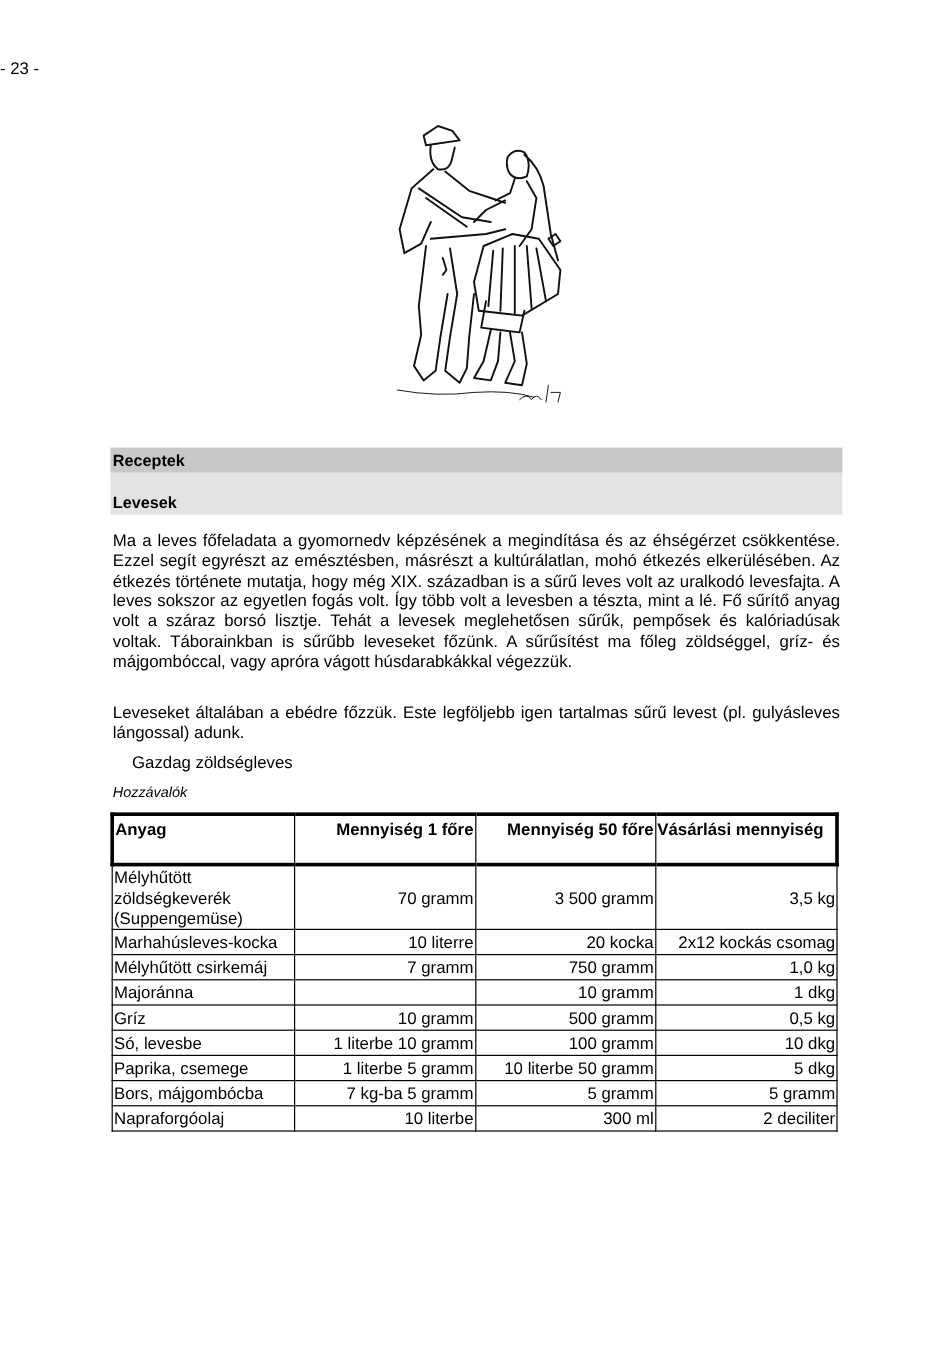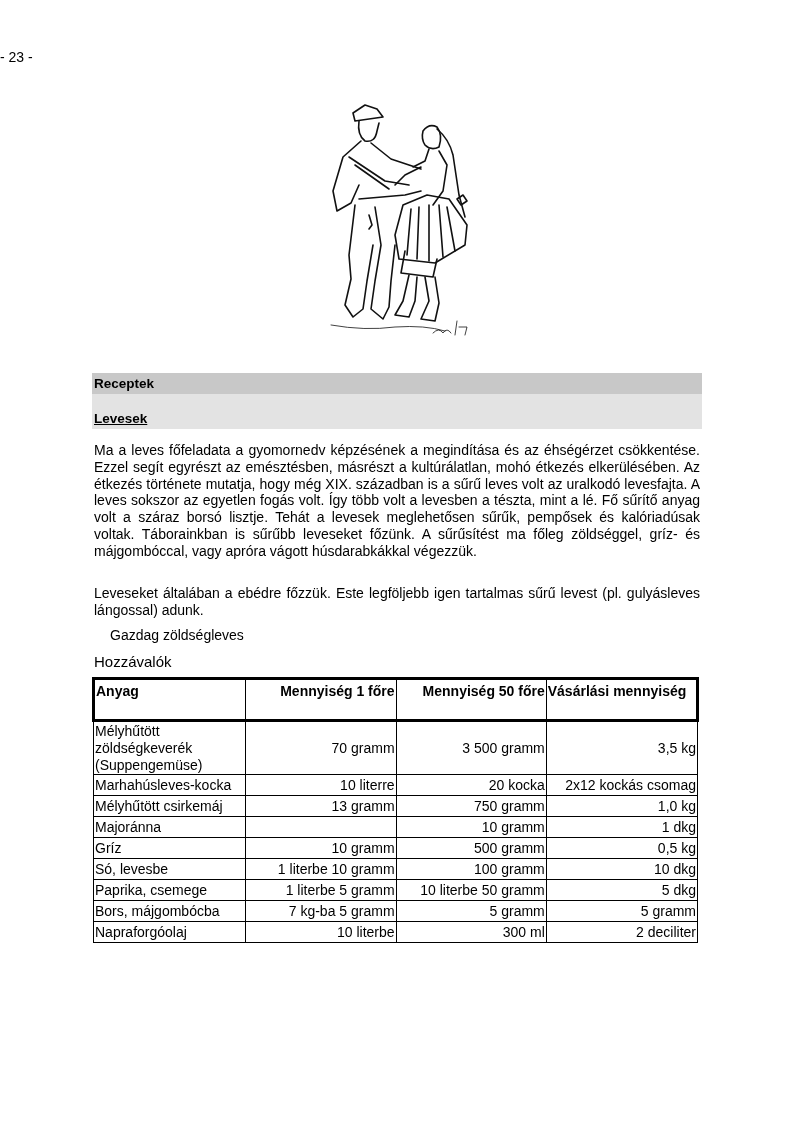--- a/index.html
+++ b/index.html
@@ -9,7 +9,7 @@
   .illustration { position: absolute; left: 325px; top: 95px; width: 150px; height: 245px; }
   .band-header { position: absolute; left: 92px; width: 610px; font-weight: bold; font-size: 13.5px; padding-left: 2px; box-sizing: border-box; }
   .band-receptek { top: 373px; height: 21px; background: #c8c8c8; line-height: 21px; }
-  .band-levesek { top: 394px; height: 35px; background: #e3e3e3; padding-top: 16px; line-height: 18px; text-decoration: underline; }
+  .band-levesek { top: 394px; height: 35px; background: #e3e3e3; padding-top: 16px; line-height: 18px; }
   .para { position: absolute; left: 94px; width: 606px; text-align: justify; line-height: 16.8px; font-size: 14px; margin: 0; }
   .p1 { top: 442px; }
   .p2 { top: 585px; }

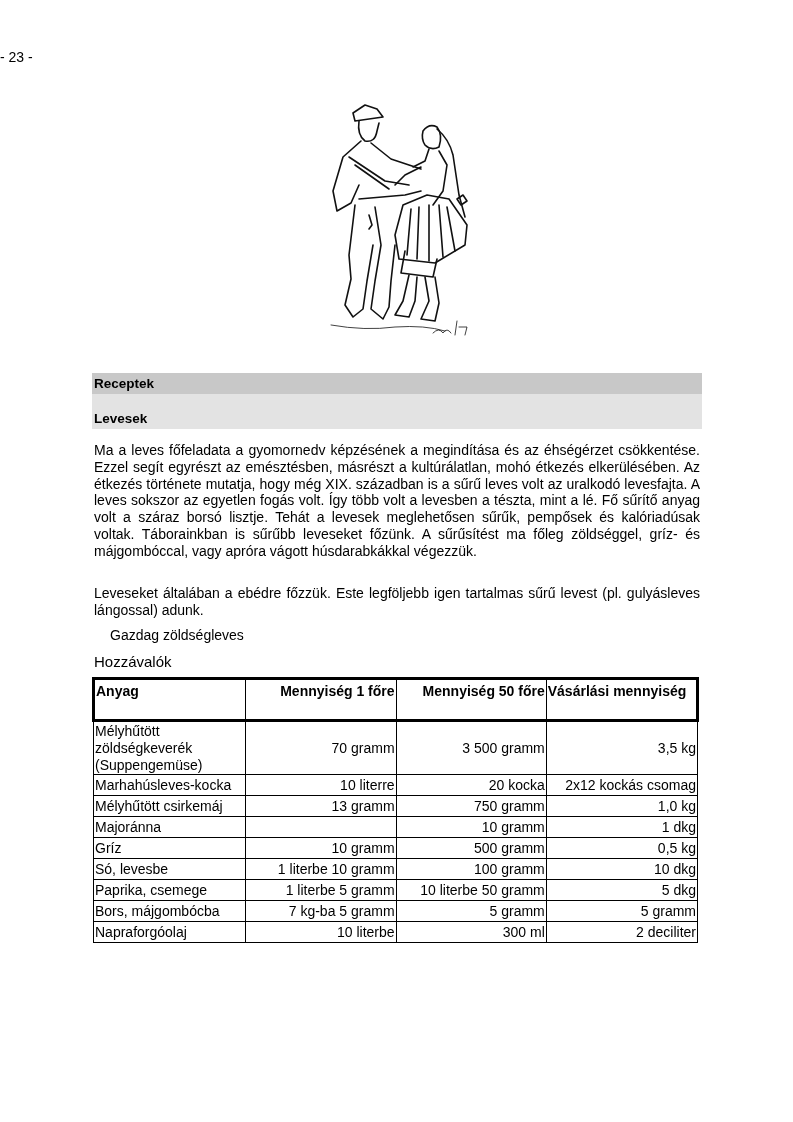--- a/index.html
+++ b/index.html
@@ -14,7 +14,7 @@
   .p1 { top: 442px; }
   .p2 { top: 585px; }
   .recipe-title { position: absolute; left: 110px; top: 627px; font-weight: normal; font-size: 14px; }
-  .ingredients-label { position: absolute; left: 94px; top: 653px; font-size: 15px; }
+  .ingredients-label { position: absolute; left: 94px; top: 653px; font-size: 12px; font-style: italic; }
   table.ing { position: absolute; left: 92px; top: 677px; width: 607px; border-collapse: collapse; font-size: 14px; }
   table.ing td, table.ing th { border: 1px solid #000; padding: 0 1px; line-height: 17px; vertical-align: middle; }
   table.ing th { font-weight: bold; height: 36px; vertical-align: top; padding-top: 3px; border-top: 3px solid #000; border-bottom: 3px solid #000; }

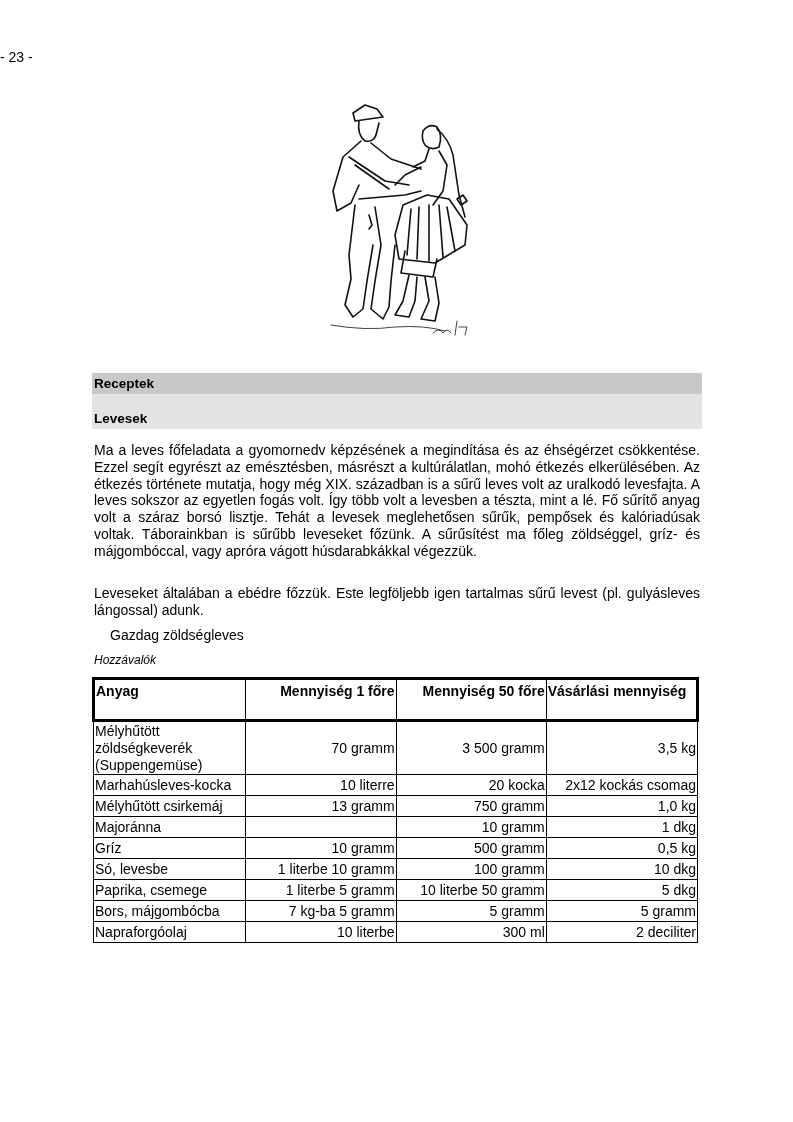--- a/index.html
+++ b/index.html
@@ -102,7 +102,7 @@
     </tr>
     <tr>
       <td>Mélyhűtött csirkemáj</td>
-      <td class="num">13 gramm</td>
+      <td class="num">7 gramm</td>
       <td class="num">750 gramm</td>
       <td class="num">1,0 kg</td>
     </tr>

